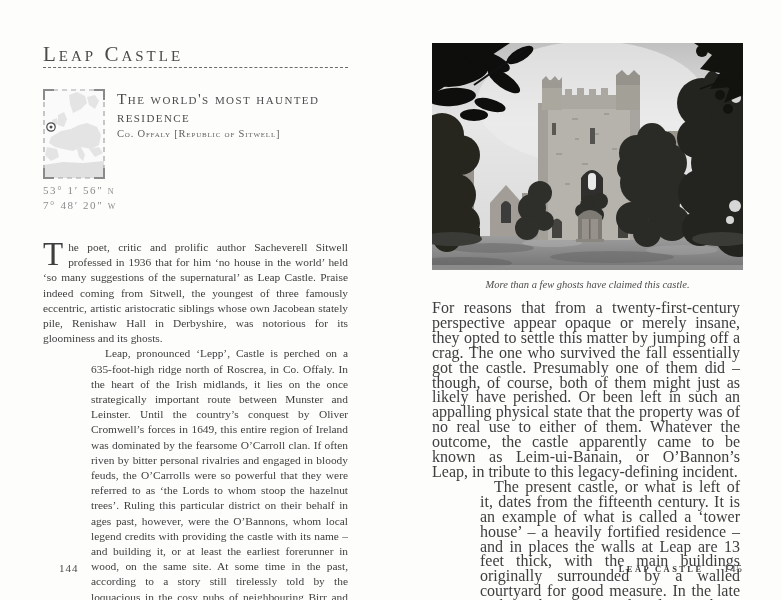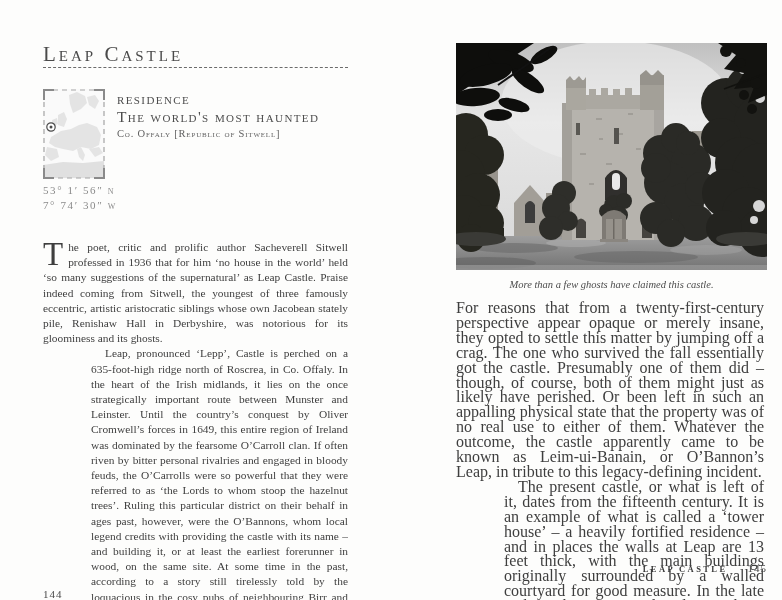--- a/index.html
+++ b/index.html
@@ -79,8 +79,8 @@
         </svg>
       </div>
       <div class="heading-block">
+        <div class="chapter-heading">The world's most haunted</div>
         <div class="chapter-heading">residence</div>
-        <div class="chapter-heading">The world's most haunted</div>
         <div class="chapter-location">Co. Offaly [Republic of Sitwell]</div>
       </div>
     </div>

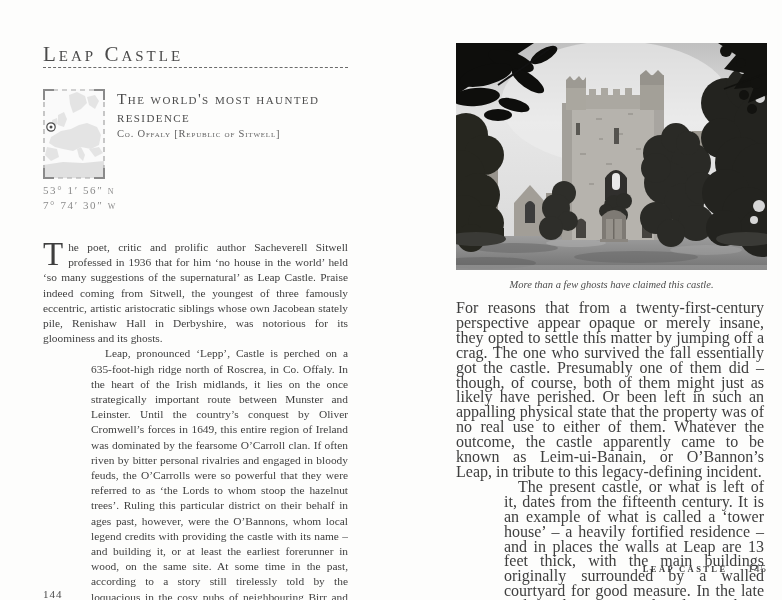--- a/index.html
+++ b/index.html
@@ -87,7 +87,7 @@
 
     <div class="coords">
       <div>53° 1′ 56″ n</div>
-      <div>7° 74′ 30″ w</div>
+      <div>7° 48′ 20″ w</div>
     </div>
 
     <div class="body-text body-left">

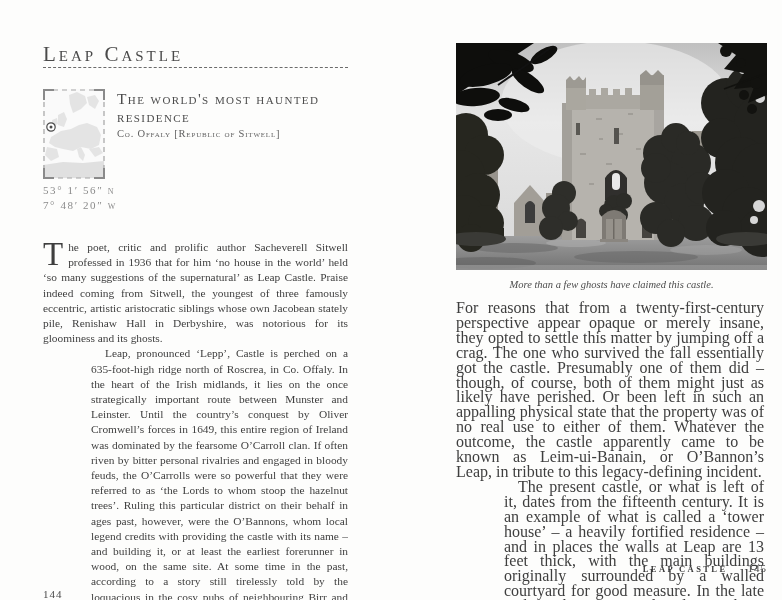--- a/index.html
+++ b/index.html
@@ -7,7 +7,7 @@
   .spread{position:relative;width:782px;height:600px;background:#fdfdfc;overflow:hidden;}
 
   .page-left{position:absolute;left:43px;top:0;width:305px;height:600px;}
-  .page-right{position:absolute;left:456px;top:0;width:311px;height:508px;}
+  .page-right{position:absolute;left:432px;top:0;width:311px;height:508px;}
 
   .book-title{position:absolute;top:42px;left:0;font-size:21px;font-variant:small-caps;
     letter-spacing:3px;color:#4a4a4a;}

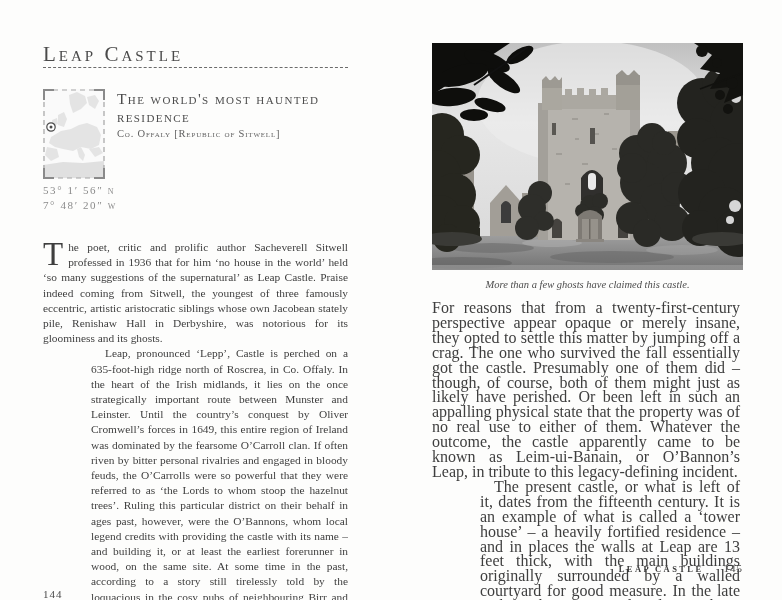--- a/index.html
+++ b/index.html
@@ -38,7 +38,7 @@
     font-style:italic;font-size:10.5px;color:#4c4c4c;}
 
   .footer{position:absolute;top:562px;display:flex;align-items:baseline;}
-  .footer-left{left:0;margin-top:26px;}
+  .footer-left{left:16px;}
   .footer-right{right:0;justify-content:flex-end;width:311px;}
   .page-number{font-size:11px;color:#4a4a4a;letter-spacing:1px;}
   .running-title{font-size:8.5px;font-weight:bold;letter-spacing:2.4px;color:#3a3a3a;}

